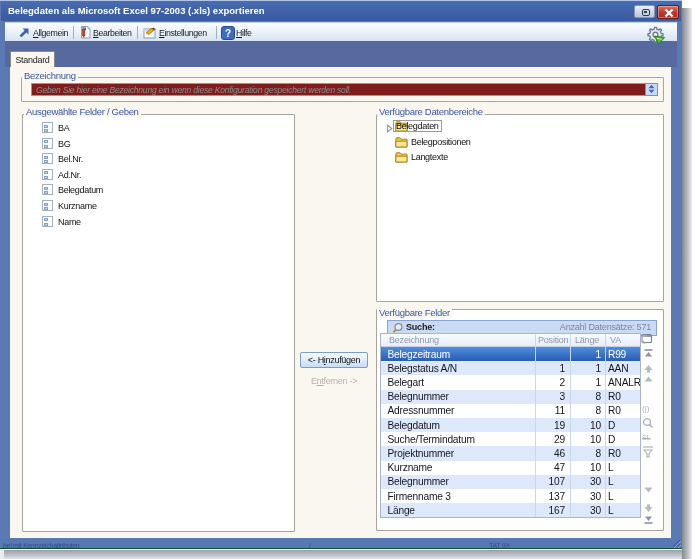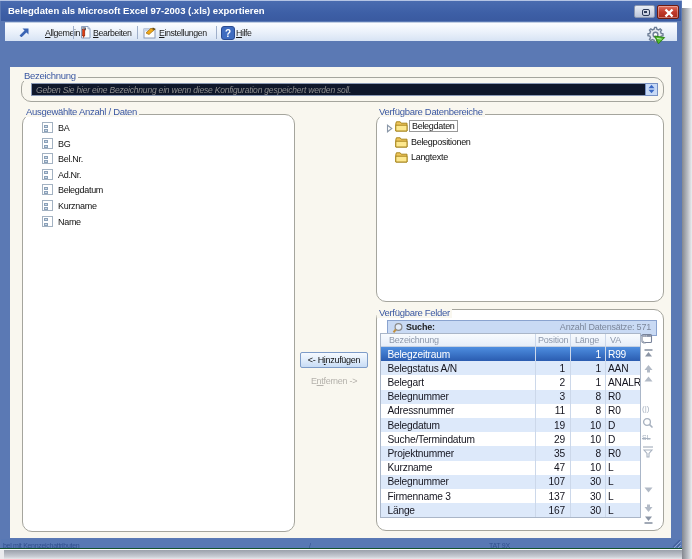--- a/index.html
+++ b/index.html
@@ -82,7 +82,7 @@
         <path d="M1.5 9.5 L7 4" stroke="#3a64b4" stroke-width="2.6" fill="none"></path>
         <path d="M3.5 1.5 L9.5 1.5 L9.5 7.5 Z" fill="#3a64b4"></path>
       </svg>
-    <div class="titem" style="left:40px"><u>A</u>llgemein</div>
+    <div class="titem" style="left:28px"><u>A</u>llgemein</div>
     <div class="tsep" style="left:68px"></div>
     <svg class="abs" style="left:73px;top:2px" width="14" height="15" viewBox="0 0 14 15">
         <path d="M3.5 1.5 L10 1.5 L12 3.8 L12 13 L3.5 13 Z" fill="#fdfdfd" stroke="#8ba0c0" stroke-width="1"></path>

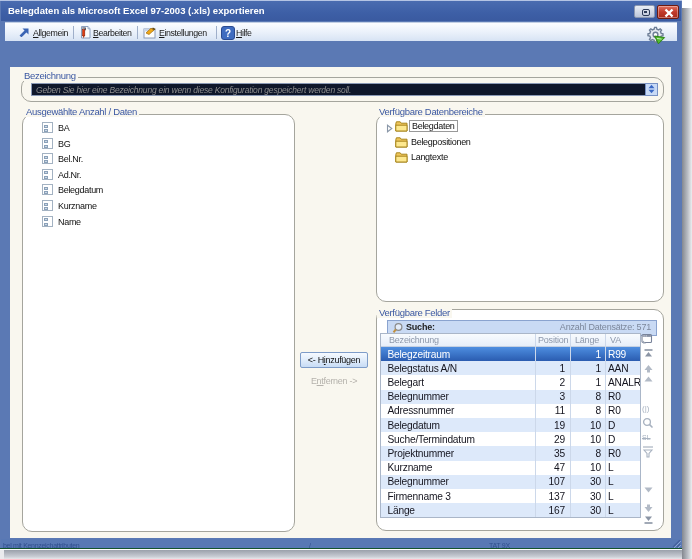--- a/index.html
+++ b/index.html
@@ -107,6 +107,9 @@
       </svg>
     <div class="titem" style="left:231px"><u>H</u>ilfe</div>
       </div>
+  <div id="tabstrip">
+      <div id="tab">Standard</div>
+    </div>
   <svg style="position:absolute;left:646px;top:25px" width="20" height="20" viewBox="0 0 20 20">
       <g stroke="#6e7e96" stroke-width="1.4" fill="#e4e9f0">
         <path d="M8.6 2.4 L10.4 2.4 L10.9 4.2 L12.7 4.9 L14.2 3.8 L15.5 5 L14.5 6.6 L15.2 8.4 L17 8.8 L17 10.6 L15.2 11 L14.5 12.8 L15.5 14.4 L14.2 15.6 L12.7 14.5 L10.9 15.2 L10.4 17 L8.6 17 L8.1 15.2 L6.3 14.5 L4.8 15.6 L3.5 14.4 L4.5 12.8 L3.8 11 L2 10.6 L2 8.8 L3.8 8.4 L4.5 6.6 L3.5 5 L4.8 3.8 L6.3 4.9 L8.1 4.2 Z"></path>

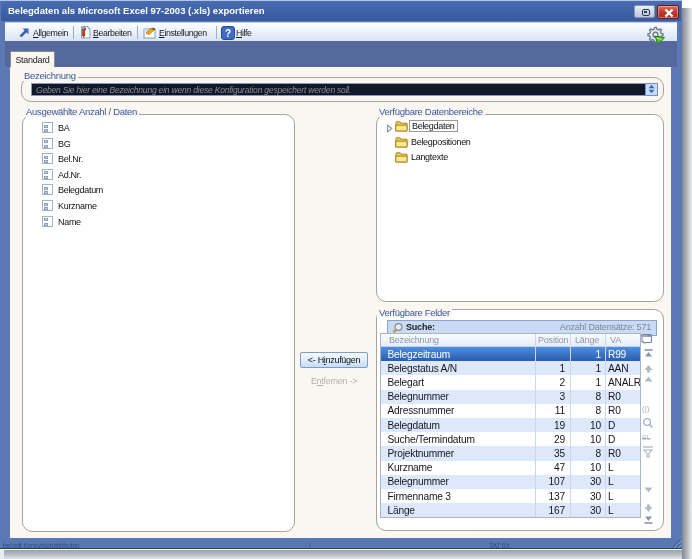--- a/index.html
+++ b/index.html
@@ -22,7 +22,7 @@
 .grplabel{position:absolute;color:#3a57a2;font-size:9.5px;letter-spacing:-0.3px;background:#f9f7ef;padding:0 2px;line-height:11px}
 #g1{left:11px;top:10px;width:643px;height:25px}
 #g1l{left:12px;top:3px}
-#inp1{position:absolute;left:21px;top:16px;width:627px;height:13px;background:#0f172a;border:1px solid #8a99b5}
+#inp1{position:absolute;left:21px;top:16px;width:627px;height:13px;background:#7f1d1d;border:1px solid #8a99b5}
 #inp1 .ph{position:absolute;left:4px;top:1px;color:#8d8d8d;font-style:italic;font-size:8.5px;letter-spacing:-0.2px}
 #spin{position:absolute;right:-1px;top:-1px;width:13px;height:13px;background:#c8daf6;border:1px solid #7791c4}
 #g2{left:12px;top:47px;width:273px;height:418px;background:#fff}

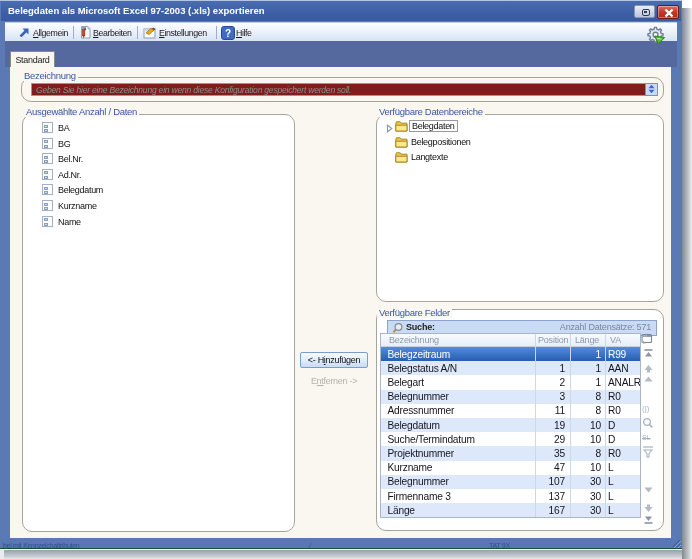--- a/index.html
+++ b/index.html
@@ -179,7 +179,7 @@
           <div class="txt">Name</div>
         </div>
     </div>
-    <div class="grplabel" id="g2l">Ausgewählte Anzahl / Daten</div>
+    <div class="grplabel" id="g2l">Ausgewählte Felder / Geben</div>
     <div class="grp" id="g3">
 <div class="trow" style="top:6.0px">
           <svg class="abs" style="left:9px;top:2.5px" width="7" height="9" viewBox="0 0 7 9">

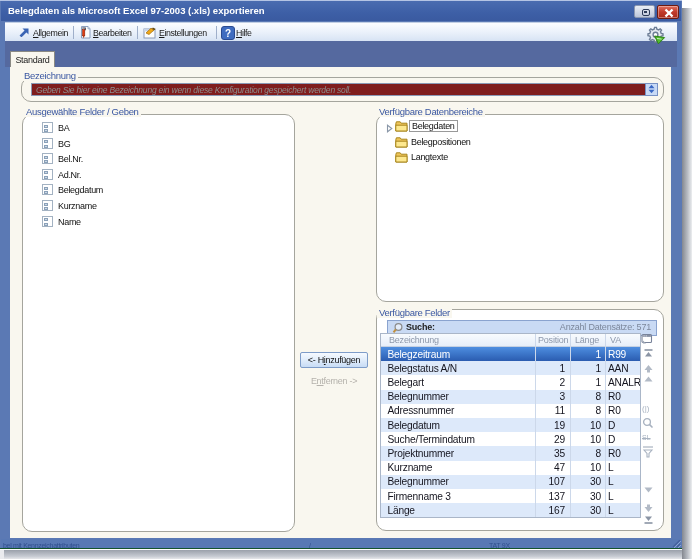--- a/index.html
+++ b/index.html
@@ -18,7 +18,7 @@
 #tabstrip{left:5px;top:41px;width:672px;height:26px;background:#55699f;position:absolute}
 #tab{position:absolute;left:5px;top:10px;width:45px;height:17px;background:#f9f7ef;border:1px solid #8a8a84;border-bottom:none;font-size:9px;letter-spacing:-0.3px;color:#1c1c1c;text-align:center;line-height:16px}
 #content{left:10px;top:67px;width:661px;height:471px;background:#f9f7ef;position:absolute;font-size:9px}
-.grp{position:absolute;border:1px solid #a5a59d;border-radius:10px}
+.grp{position:absolute;border:1px solid #a5a59d;border-radius:1px}
 .grplabel{position:absolute;color:#3a57a2;font-size:9.5px;letter-spacing:-0.3px;background:#f9f7ef;padding:0 2px;line-height:11px}
 #g1{left:11px;top:10px;width:643px;height:25px}
 #g1l{left:12px;top:3px}

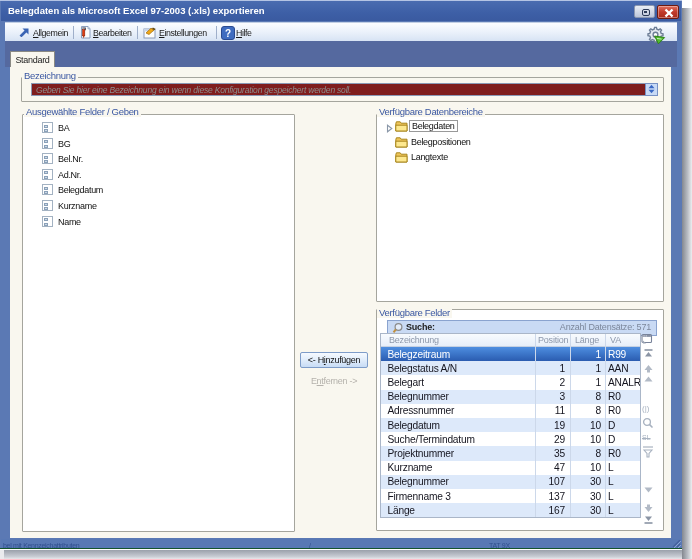--- a/index.html
+++ b/index.html
@@ -189,7 +189,7 @@
               <path d="M.8 2.8 L.8 10 L12 10 L12 2.2 L6.2 2.2 L5.2 .8 L1.4 .8 Z" fill="#f0c65a" stroke="#a8861e" stroke-width="1"></path>
               <path d="M.8 4.2 L12 4.2 L12 10 L.8 10 Z" fill="#fde88f" stroke="#a8861e" stroke-width="1"></path>
             </svg></div>
-          <div class="txt" style="left:32px;top:-1.5px;border:1px solid #999;padding:0 2px">Belegdaten</div>
+          <div class="txt" style="left:16px;top:-1.5px;border:1px solid #999;padding:0 2px">Belegdaten</div>
         </div>
 <div class="trow" style="top:21.7px">
           <div class="folder"><svg width="13" height="11" viewBox="0 0 13 11">

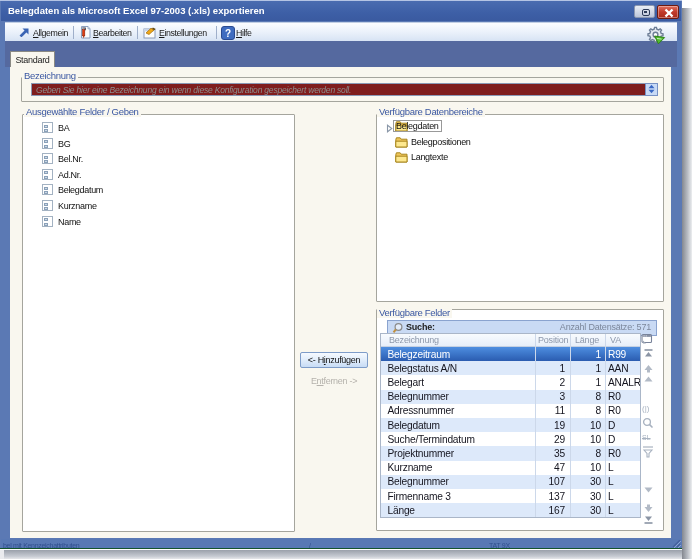--- a/index.html
+++ b/index.html
@@ -268,7 +268,7 @@
           </div>
 <div class="row alt" style="top:112.4px">
             <div class="c1">Projektnummer</div>
-            <div class="c2">35</div>
+            <div class="c2">46</div>
             <div class="c3">8</div>
             <div class="c4">R0</div>
           </div>

